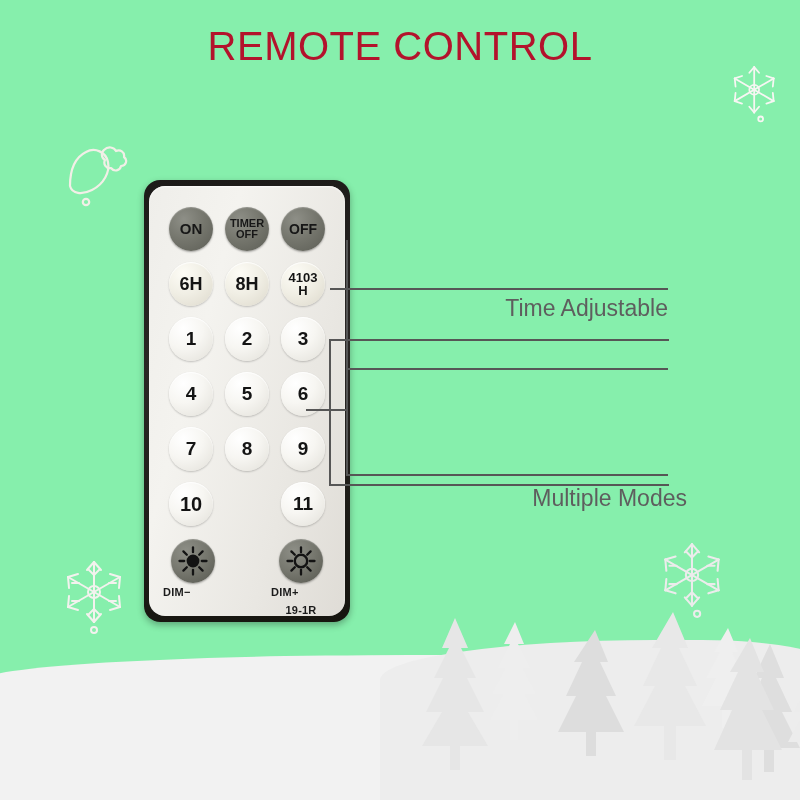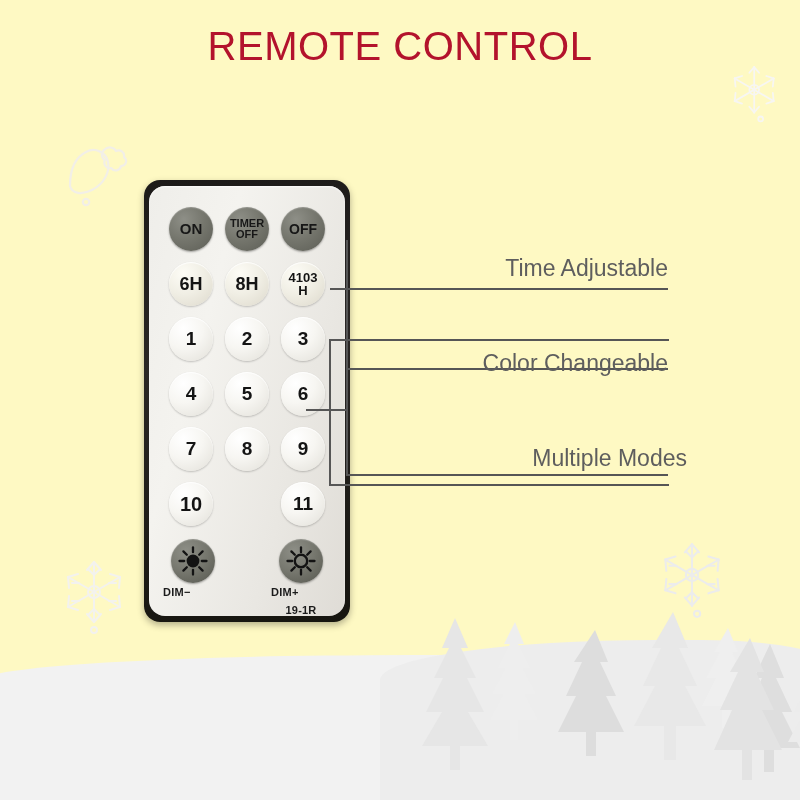--- a/index.html
+++ b/index.html
@@ -15,7 +15,7 @@
     width: 800px;
     height: 800px;
     overflow: hidden;
-    background: #fef9c3;
+    background: #86efac;
   }
 
   

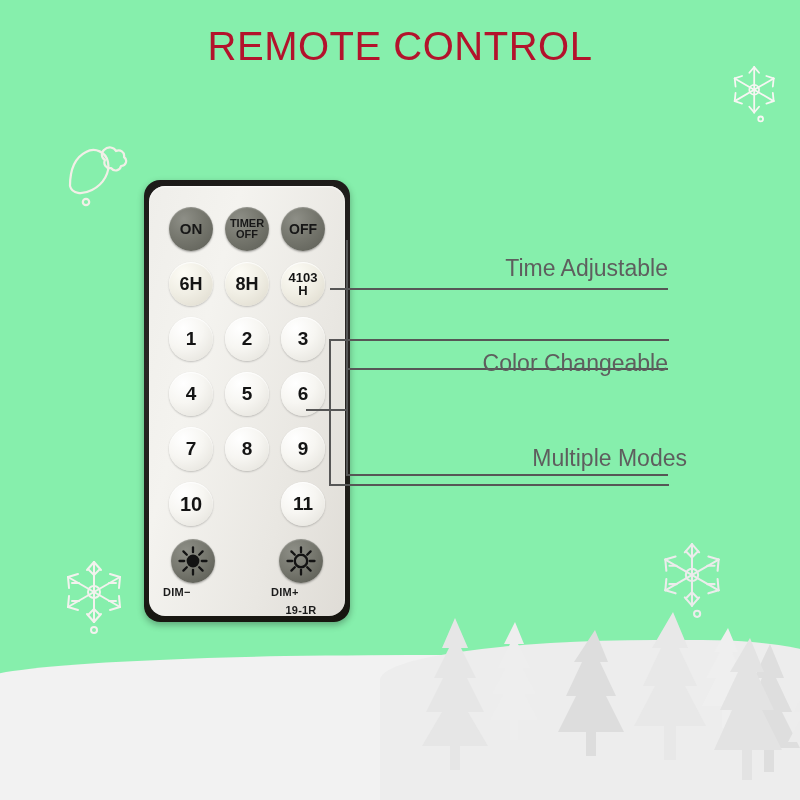--- a/index.html
+++ b/index.html
@@ -145,6 +145,7 @@
     font-weight: 300;
     text-align: right;
     white-space: nowrap;
+    margin-top: 40px;
   }
   .rule {
     position: absolute;

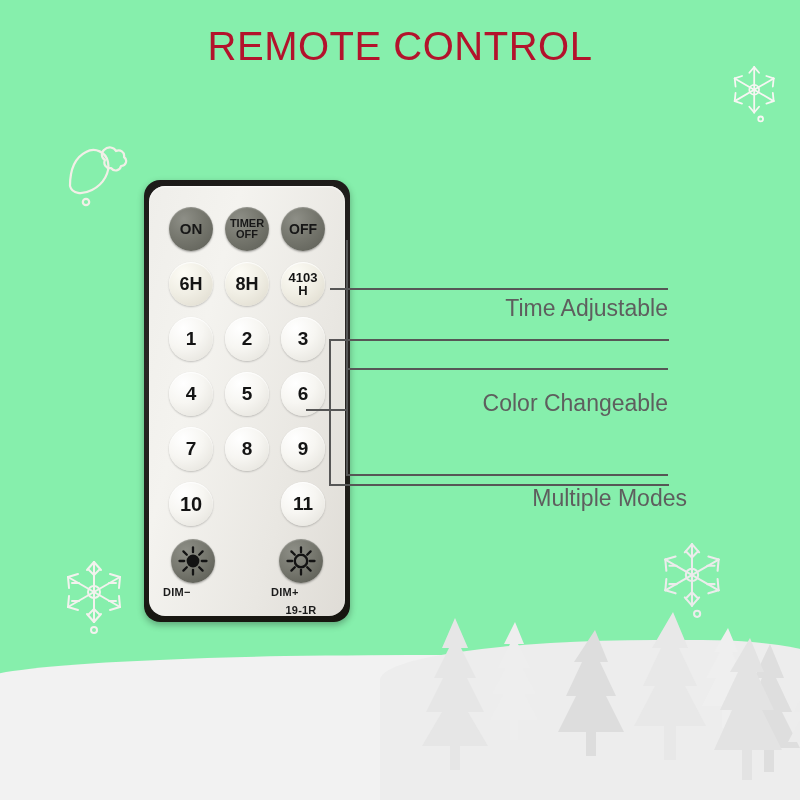--- a/index.html
+++ b/index.html
@@ -422,7 +422,6 @@
   <div class="rule" style="left:346px; top:474px; width:322px;"></div>
 
   <div class="callout-label" style="left:368px; top:255px; width:300px;">Time Adjustable</div>
-  <div class="callout-label" style="left:368px; top:350px; width:300px;">Color Changeable</div>
   <div class="callout-label" style="left:387px; top:445px; width:300px;">Multiple Modes</div>
 
 </div>

